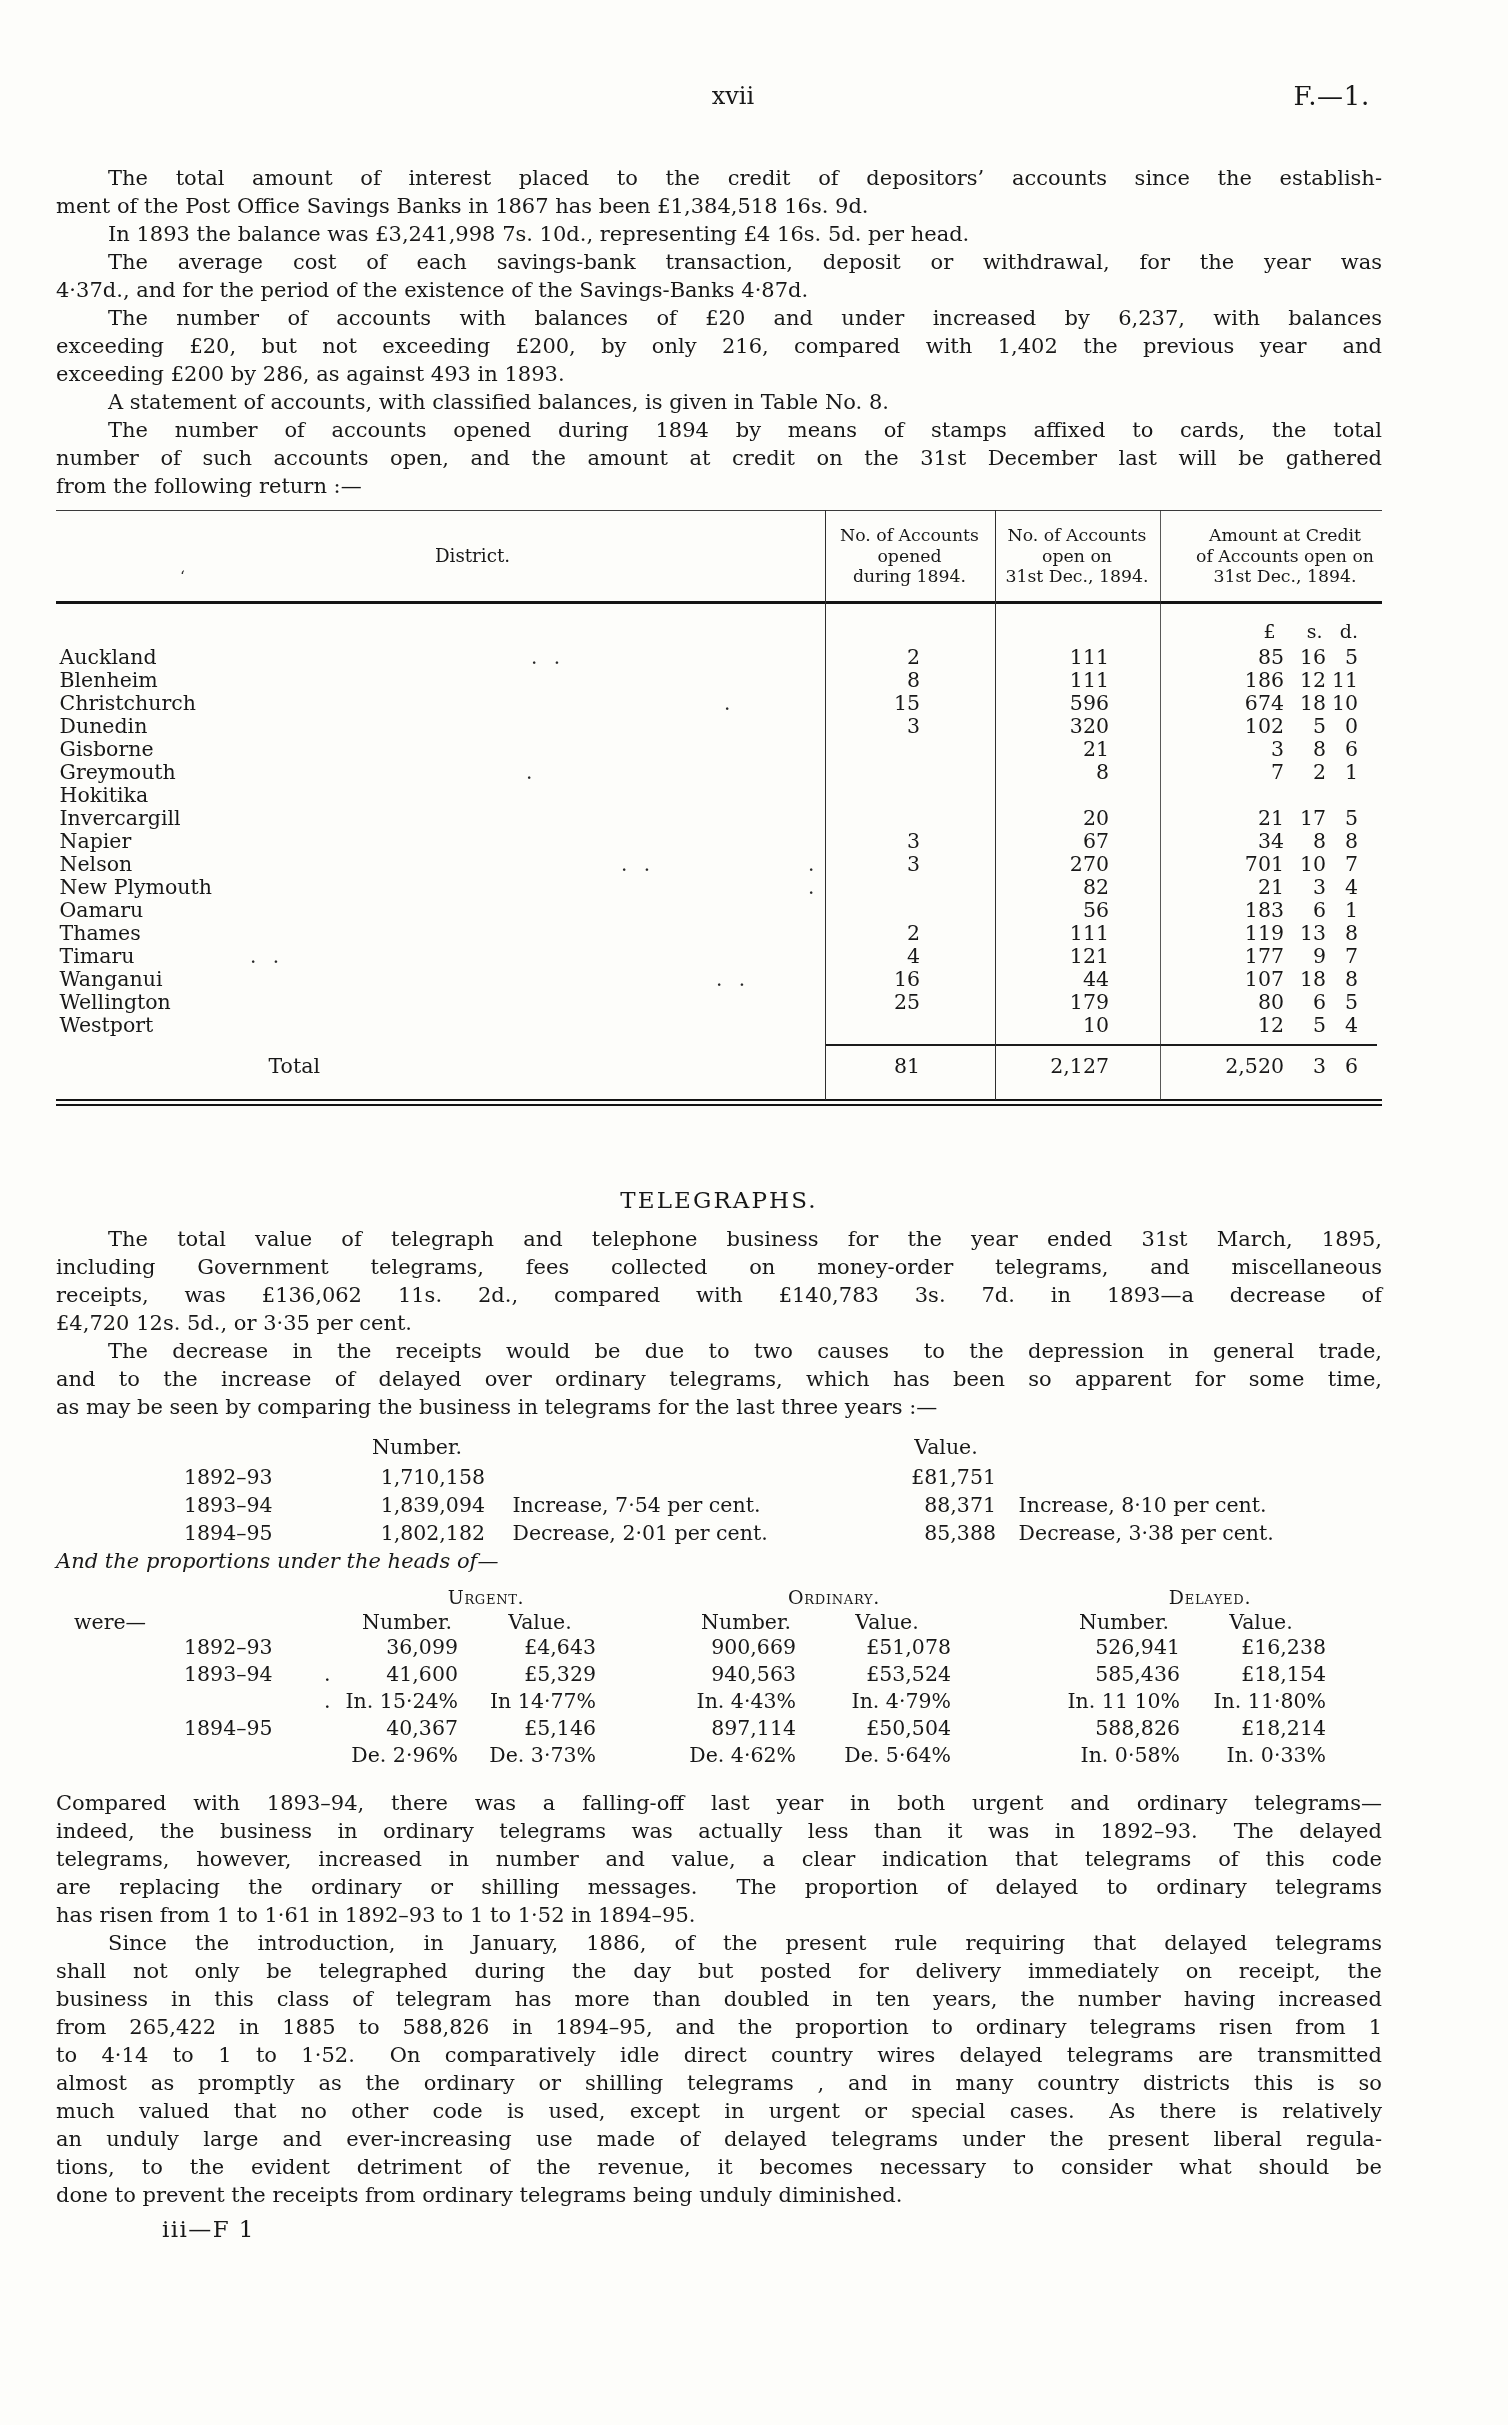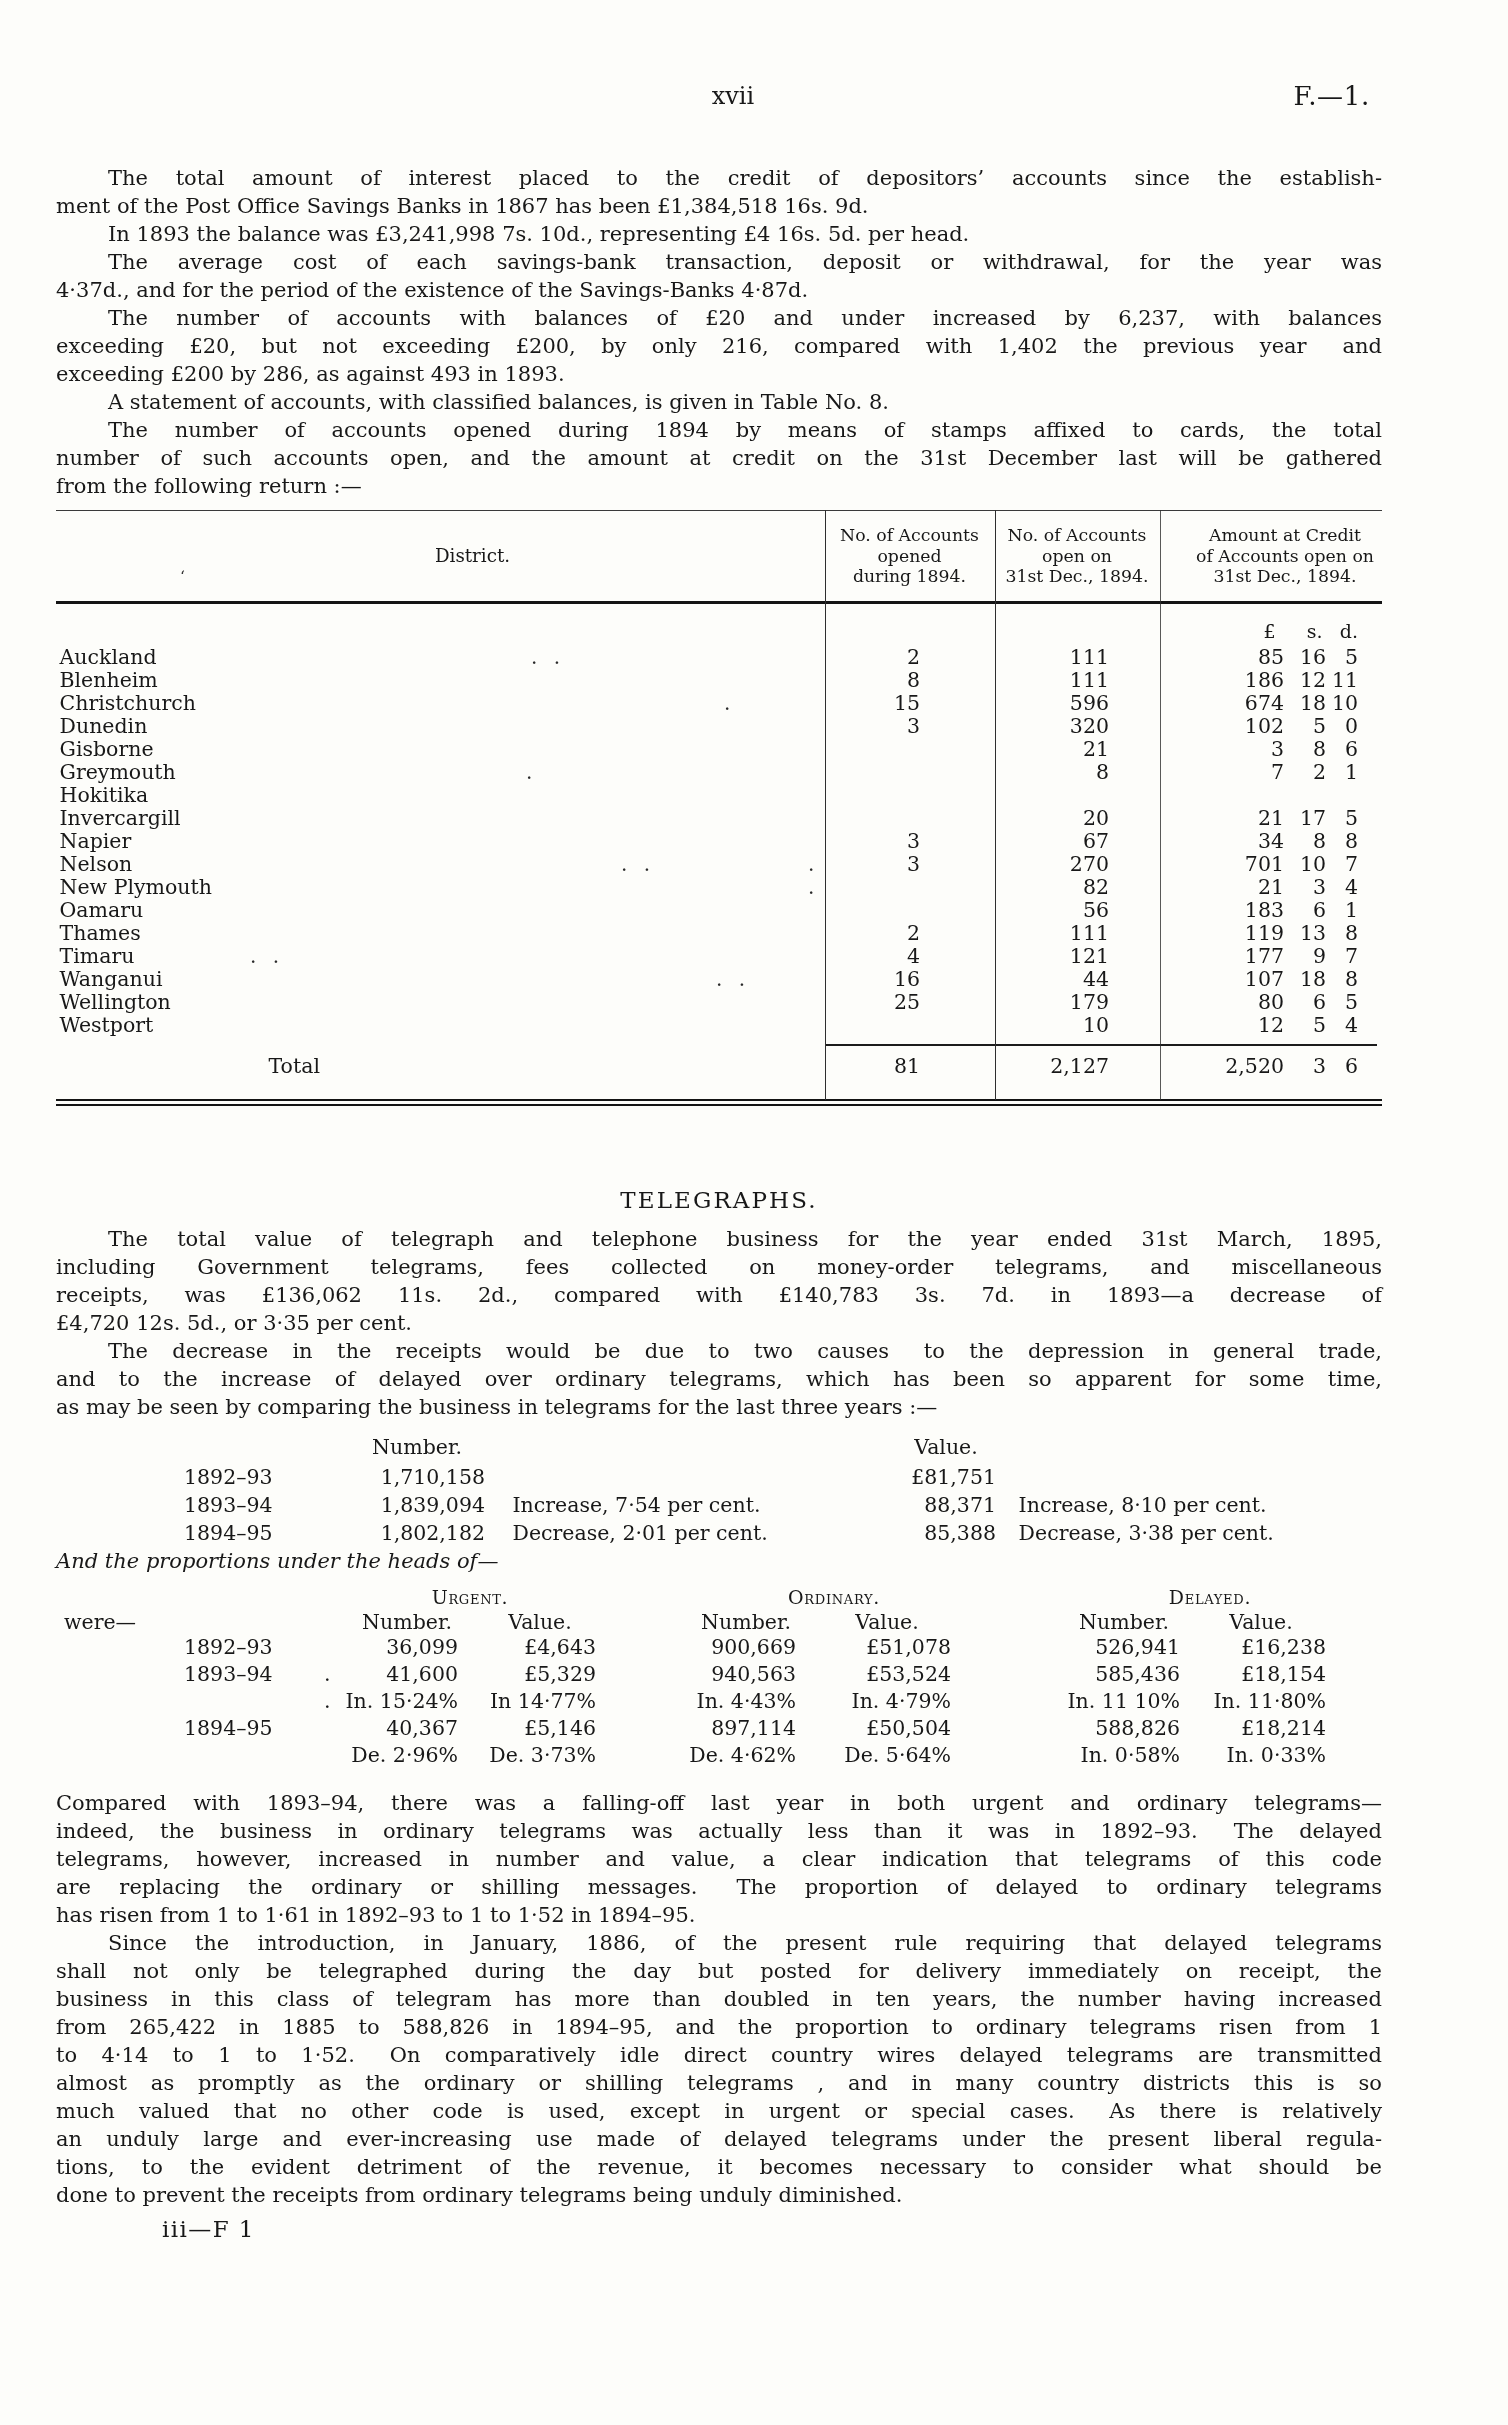--- a/index.html
+++ b/index.html
@@ -77,7 +77,7 @@
   .proptable{margin-top:11.3px;font-size:20.5px;}
   .prop-groups{position:relative;height:24px;font-size:19px;}
   .prop-groups span{position:absolute;transform:translateX(-50%);font-variant:small-caps;letter-spacing:0.7px;}
-  .pg-urgent{left:414px;}
+  .pg-urgent{left:430px;}
   .pg-ordinary{left:778px;}
   .pg-delayed{left:1154px;}
   .prop-sub{position:relative;height:24px;line-height:24px;}

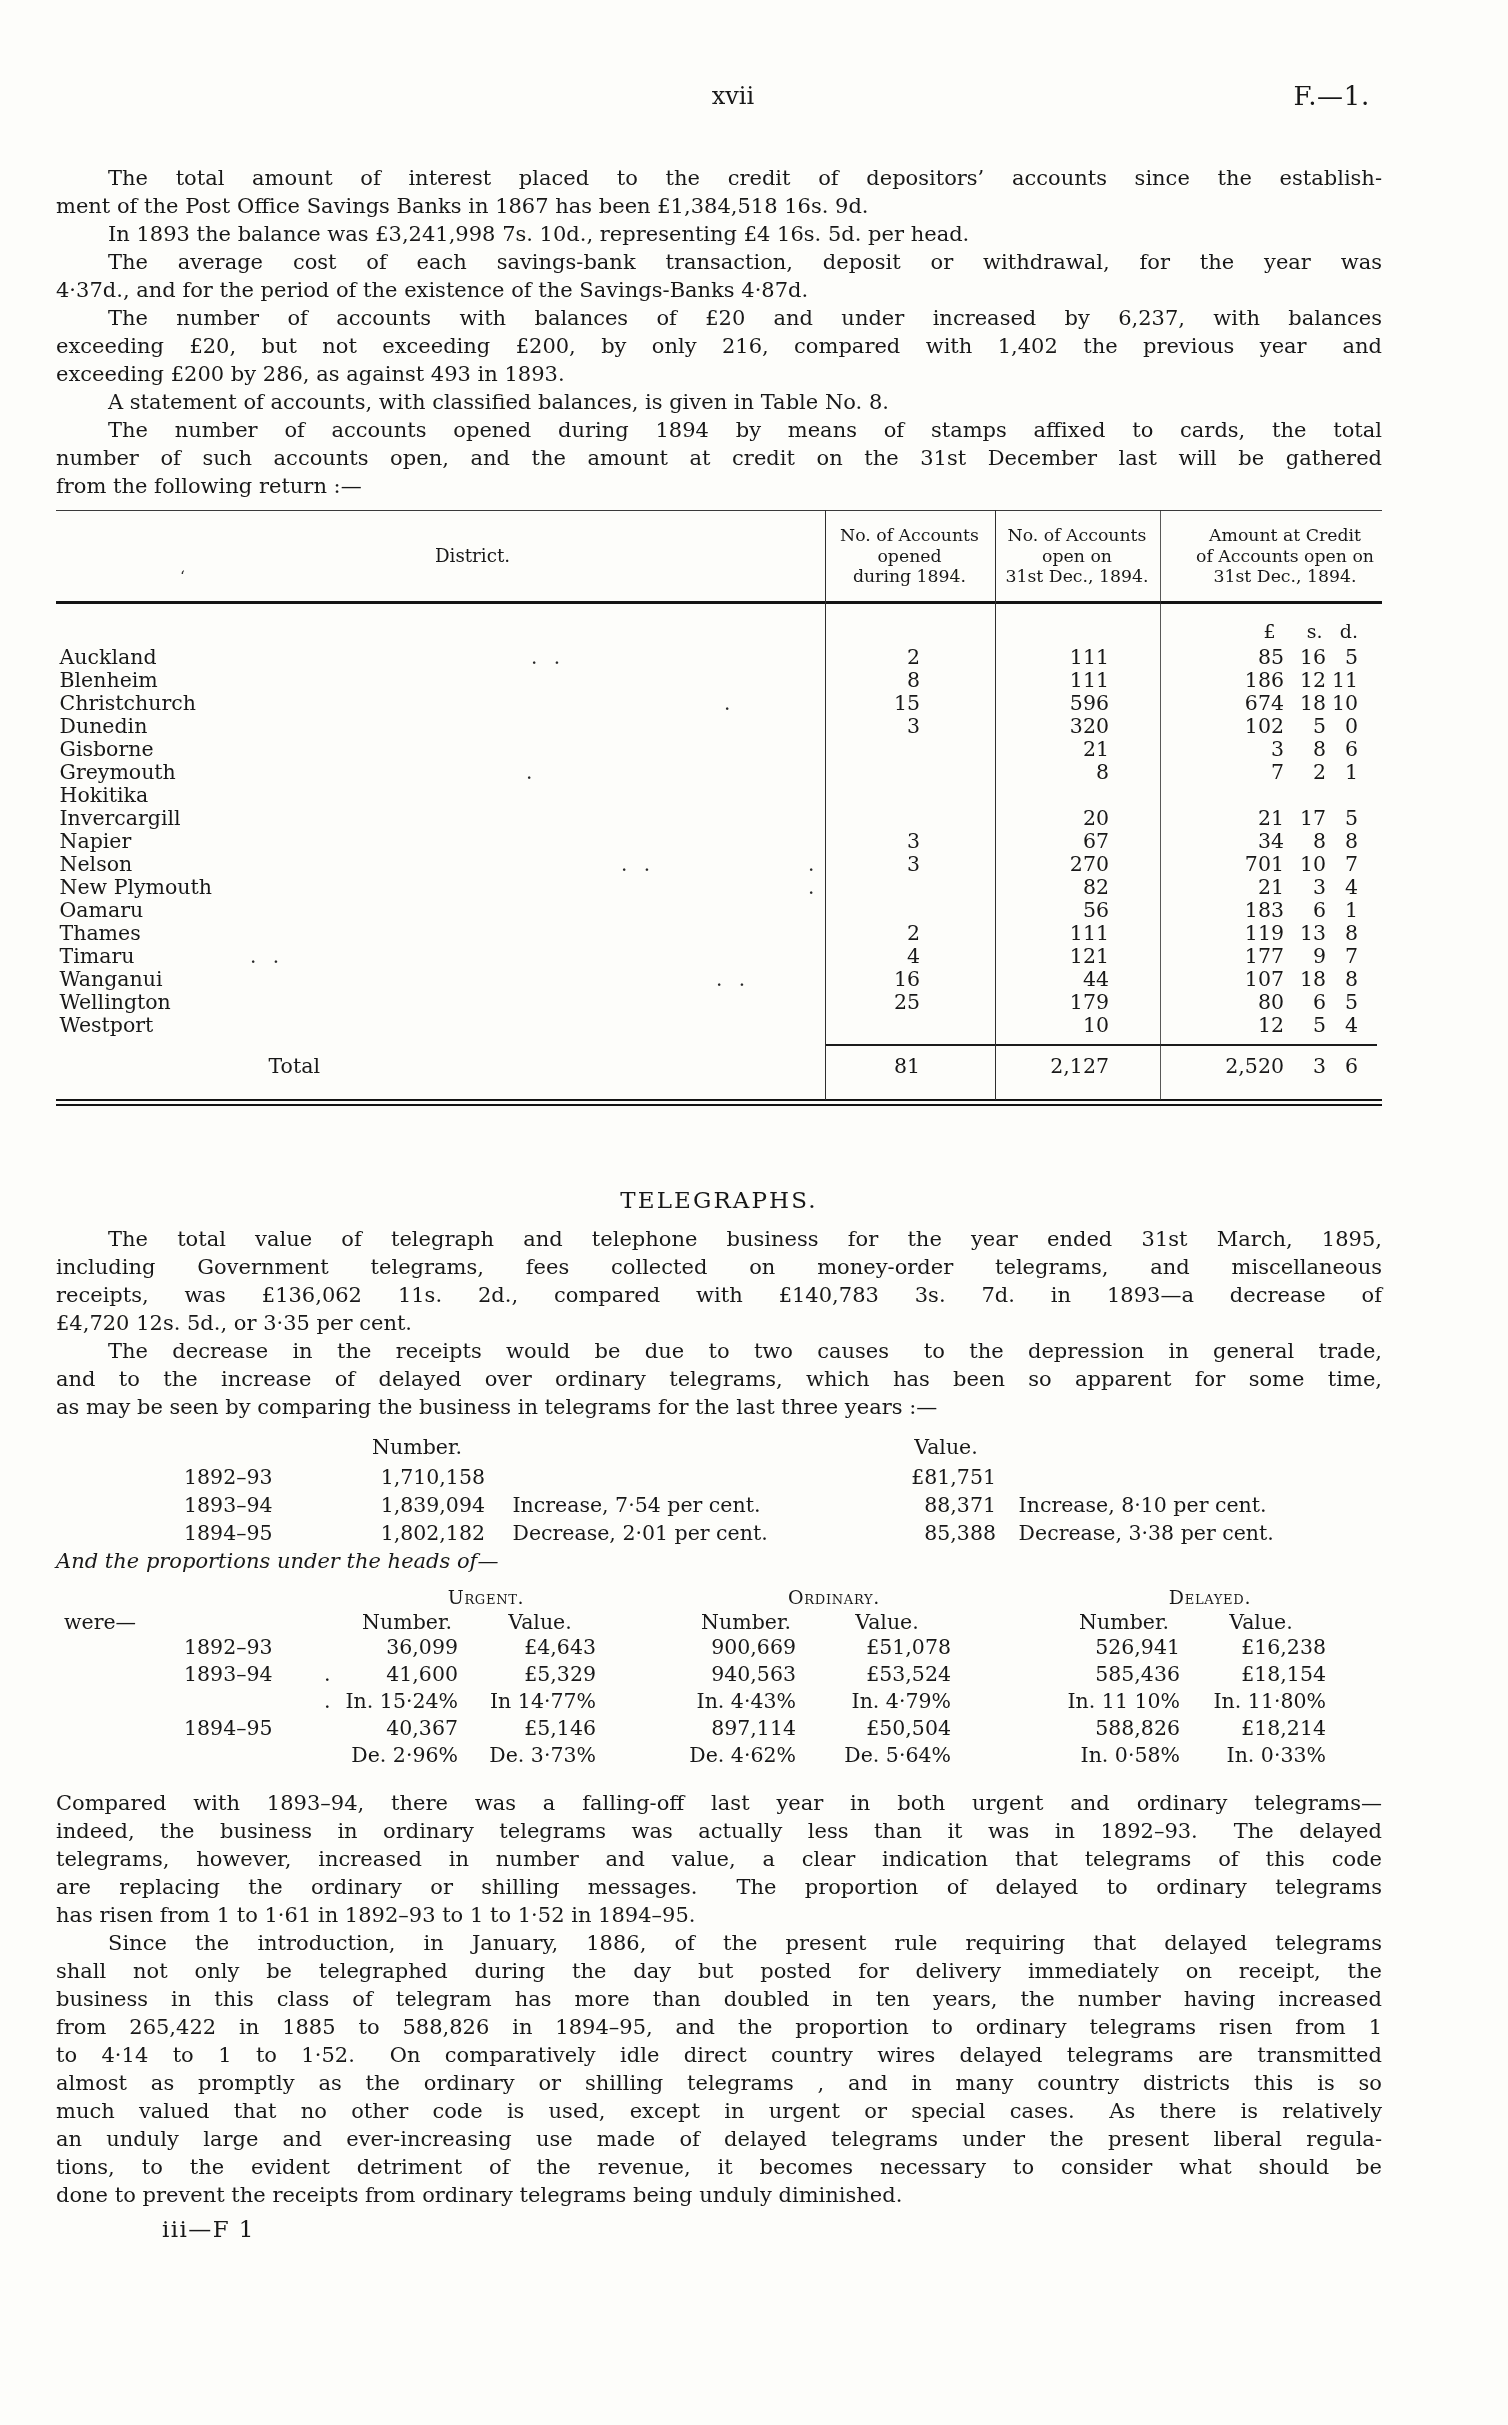--- a/index.html
+++ b/index.html
@@ -82,7 +82,7 @@
   .pg-delayed{left:1154px;}
   .prop-sub{position:relative;height:24px;line-height:24px;}
   .prop-sub .sub{position:absolute;transform:translateX(-50%);}
-  .ps-were{position:absolute;left:8px;}
+  .ps-were{position:absolute;left:18px;}
   .ps-n1{left:351px;} .ps-v1{left:484px;}
   .ps-n2{left:690px;} .ps-v2{left:831px;}
   .ps-n3{left:1068px;} .ps-v3{left:1205px;}

